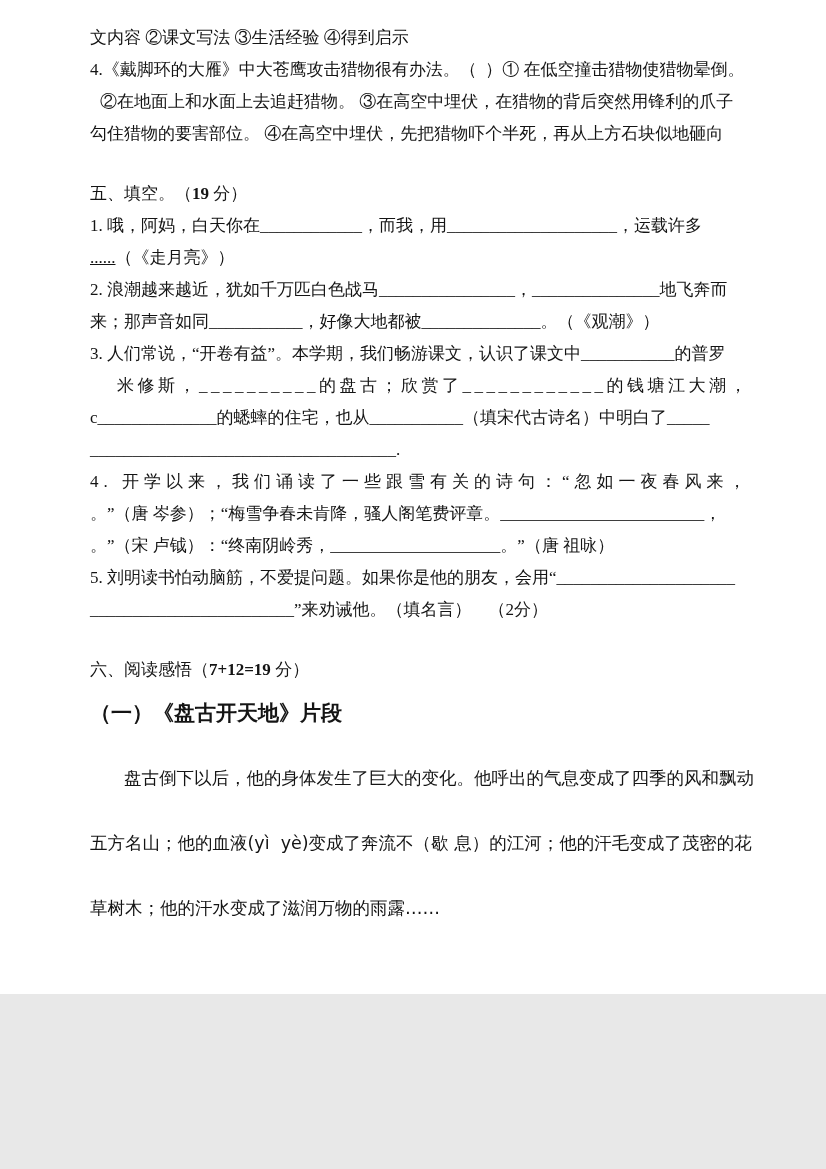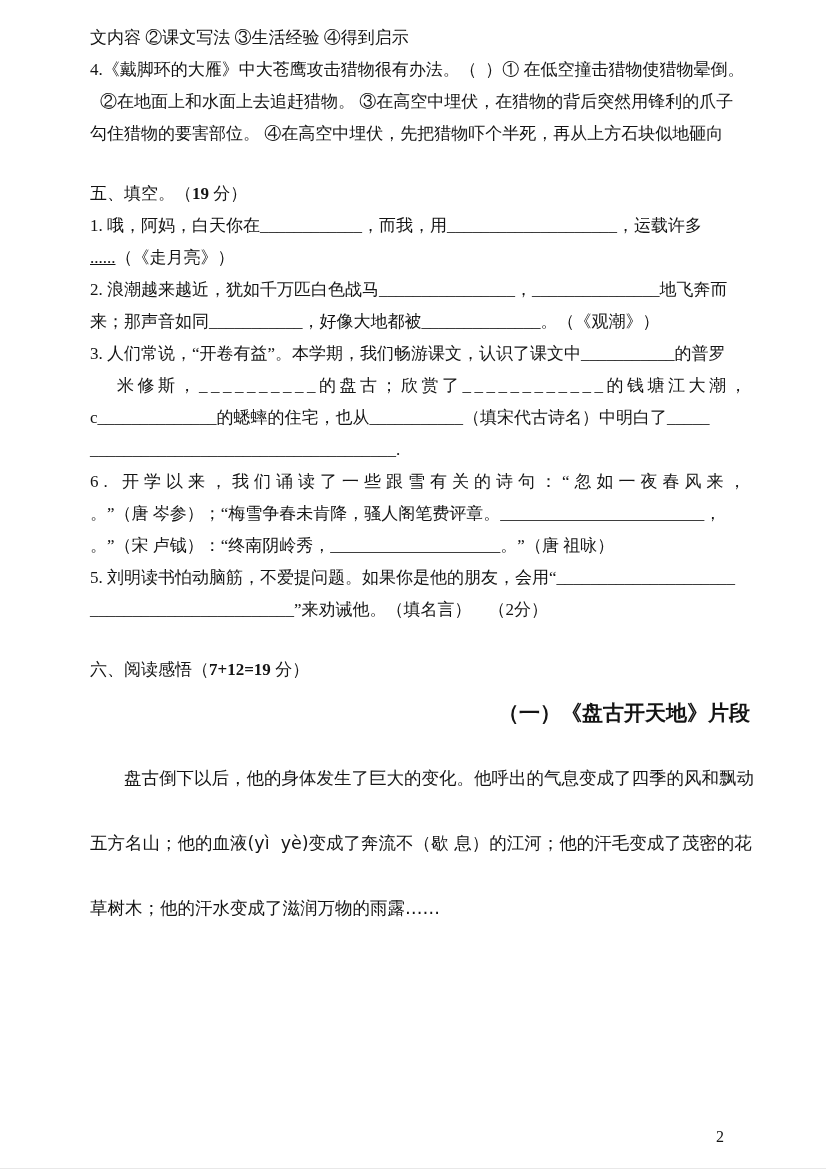--- a/index.html
+++ b/index.html
@@ -4,7 +4,7 @@
 <style>
   html,body { margin:0; padding:0; background:#e8e8e8; }
   .page {
-    width:826px; height:1168px; position:relative; margin:0 auto;
+    width:826px; height:994px; position:relative; margin:0 auto;
     background:#ffffff; overflow:hidden;
     font-family:"Liberation Serif","DejaVu Serif",serif; color:#141414;
   }

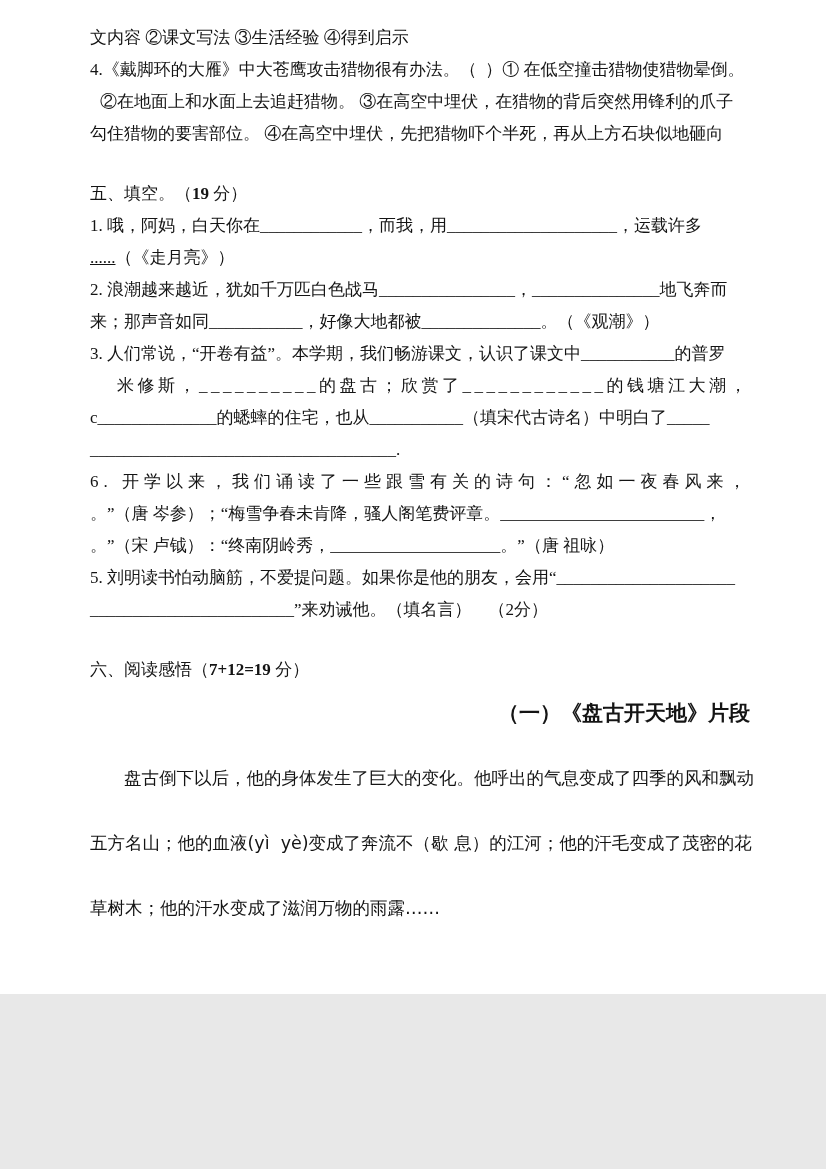--- a/index.html
+++ b/index.html
@@ -57,7 +57,7 @@
     <div class="line">c______________的蟋蟀的住宅，也从___________（填宋代古诗名）中明白了_____</div>
     <div class="line">____________________________________.</div>
 
-    <div class="line spread5">6. 开学以来，我们诵读了一些跟雪有关的诗句：“忽如一夜春风来，</div>
+    <div class="line spread5">4. 开学以来，我们诵读了一些跟雪有关的诗句：“忽如一夜春风来，</div>
     <div class="line">。”（唐 岑参）；“梅雪争春未肯降，骚人阁笔费评章。________________________，</div>
     <div class="line">。”（宋 卢钺）：“终南阴岭秀，____________________。”（唐 祖咏）</div>
 

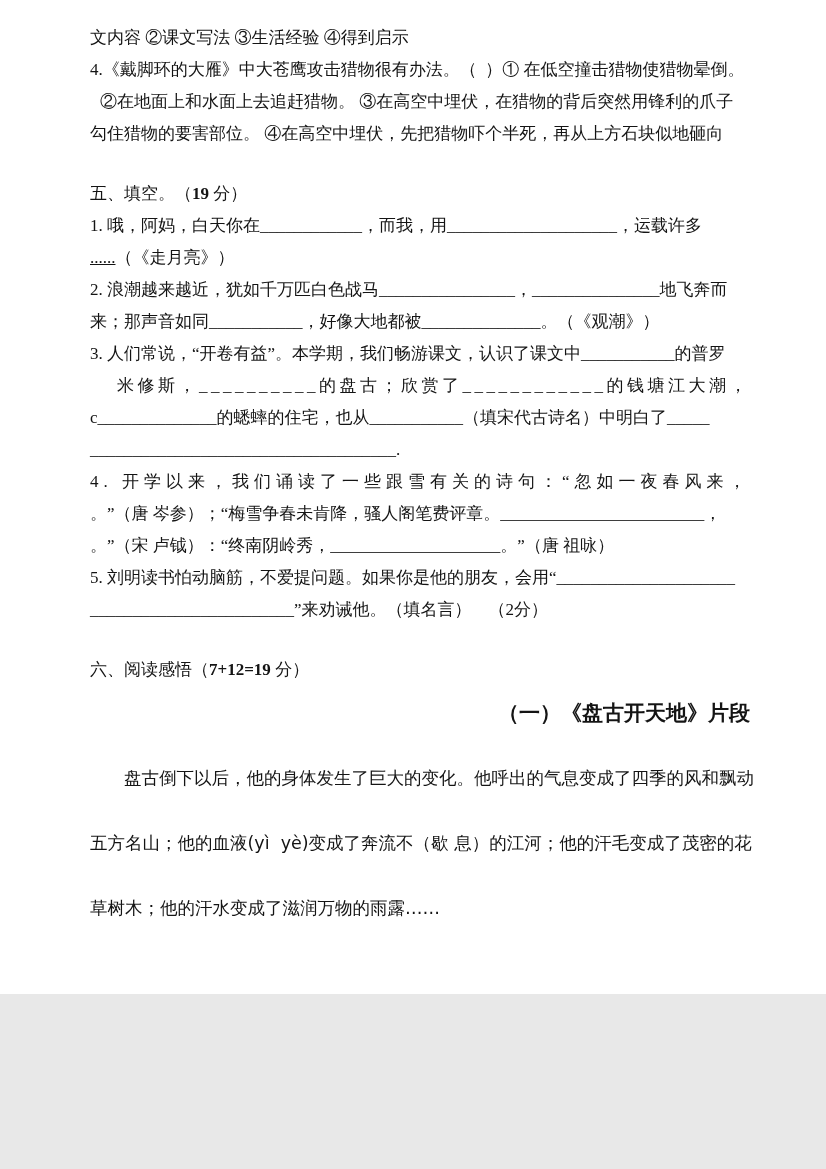--- a/index.html
+++ b/index.html
@@ -19,7 +19,7 @@
   .passage-title {
     font-family:"DejaVu Sans","Liberation Sans",sans-serif;
     font-weight:bold; font-size:21px; line-height:30px;
-    text-align:right; margin-top:12px; white-space:pre;
+    text-align:left; margin-top:12px; white-space:pre;
   }
   .passage { margin-top:18px; }
   .passage .line {

